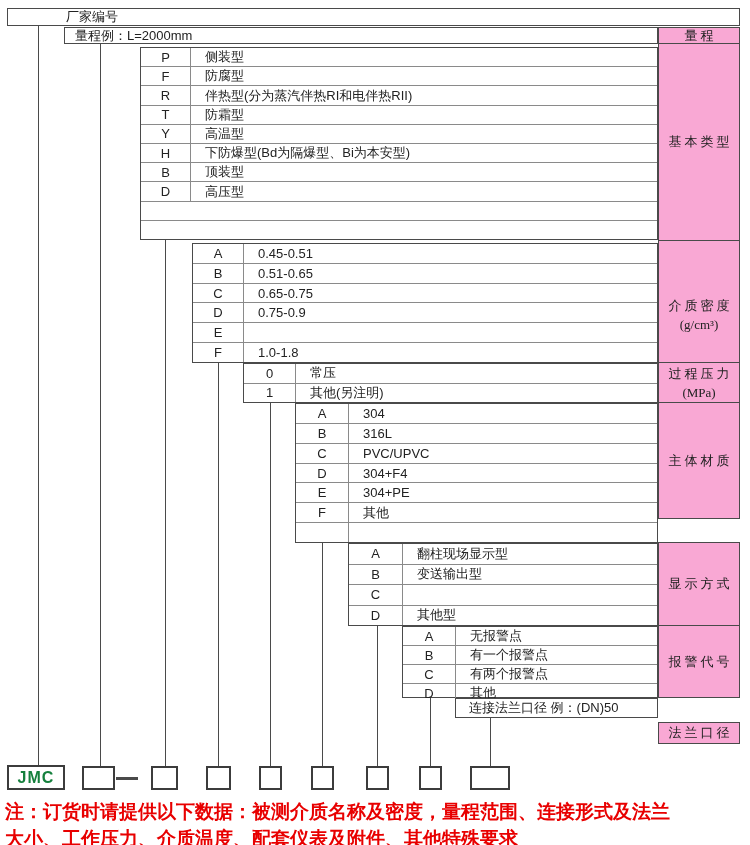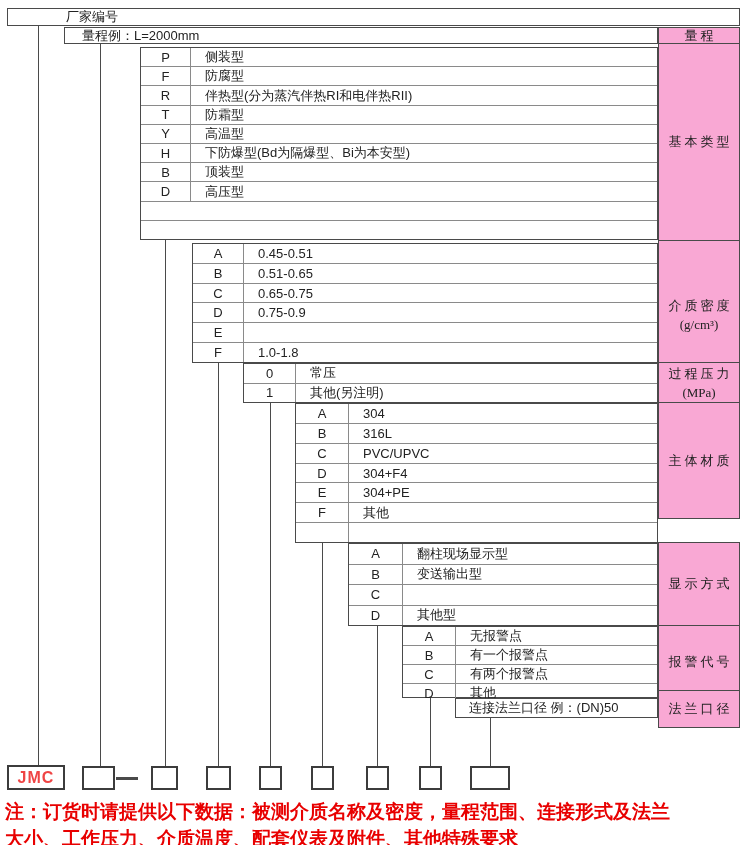--- a/index.html
+++ b/index.html
@@ -57,7 +57,7 @@
     <span>厂家编号</span>
   </div>
 
-  <div class="bartext" style="left:64px; top:27px; width:594px; height:17px; padding-left:17px;">
+  <div class="bartext" style="left:64px; top:27px; width:594px; height:17px; padding-left:10px;">
     <span>量程例：L=2000mm</span>
   </div>
 

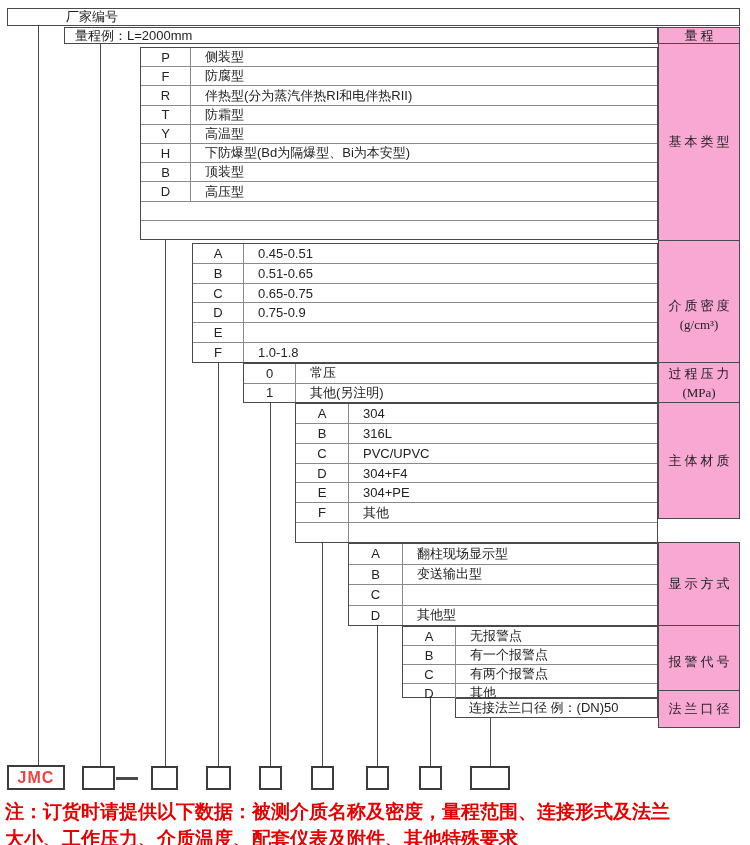--- a/index.html
+++ b/index.html
@@ -234,7 +234,7 @@
   <div class="lcell" style="top:625px; height:73px;">
       <span class="lc-main">报警代号</span>
     </div>
-  <div class="lcell" style="top:690px; height:38px;">
+  <div class="lcell" style="top:722px; height:22px;">
       <span class="lc-main">法兰口径</span>
     </div>
 

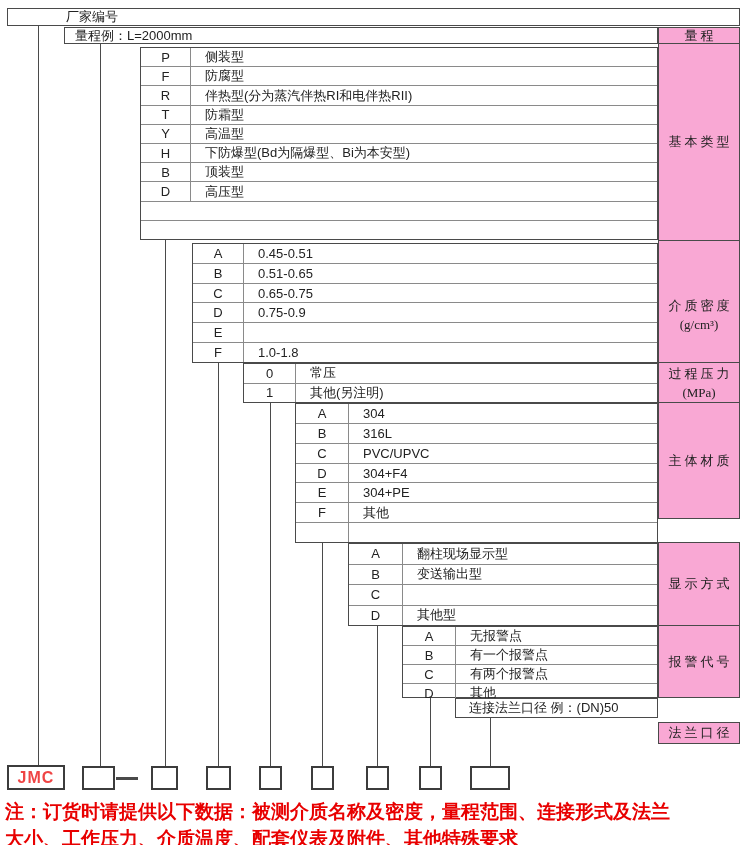--- a/index.html
+++ b/index.html
@@ -39,7 +39,7 @@
   .mbox {
     position:absolute; box-sizing:border-box; border:2px solid #3c3c3c; background:#fff;
     display:flex; align-items:center; justify-content:center;
-    font-weight:bold; font-size:16px; letter-spacing:1px; color:#ef4444;
+    font-weight:bold; font-size:16px; letter-spacing:1px; color:#15803d;
   }
   .dash { position:absolute; height:3px; background:#4a4a4a; }
   .note {

